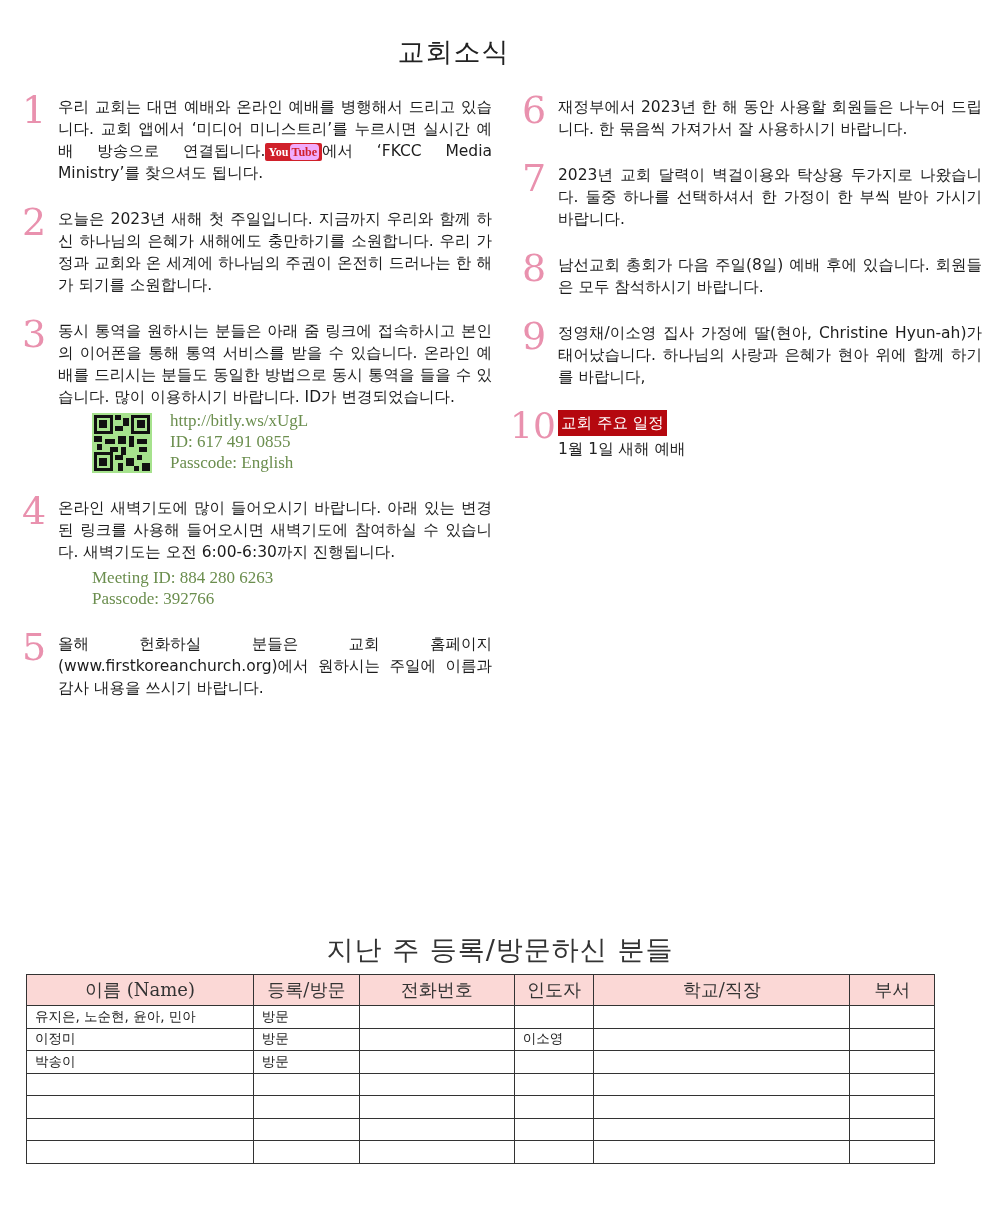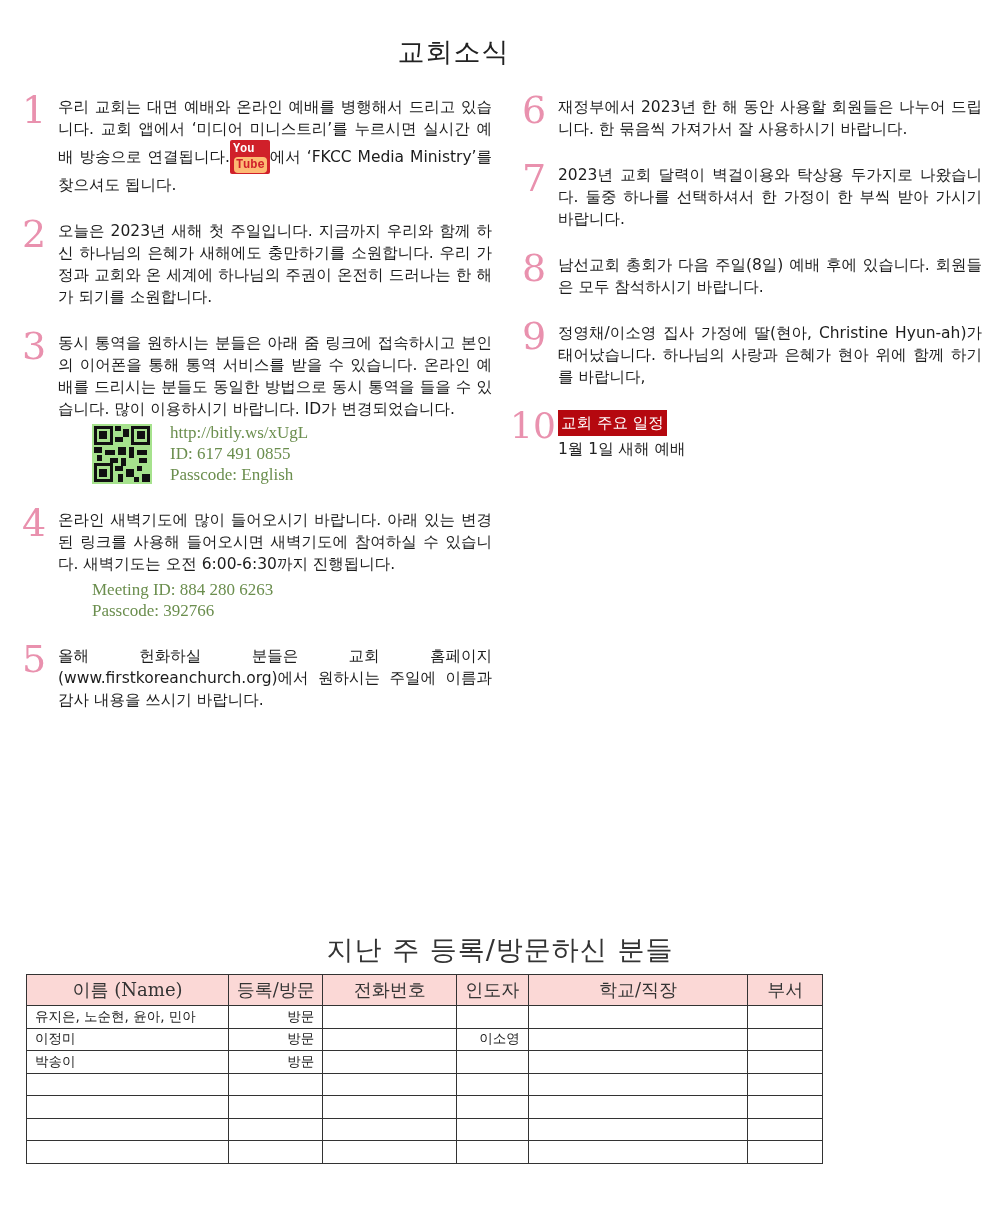--- a/index.html
+++ b/index.html
@@ -17,8 +17,8 @@
   .text { font-size:15.5px; line-height:22px; text-align:justify; color:#1c1c1c;
           font-family:"DejaVu Sans", sans-serif; }
   .yt { display:inline-flex; align-items:flex-start; background:#d0202a; color:#fff;
-        font-family:Liberation Mono, monospace; font-weight:bold; font-size:12px;
-        padding:1px 3px; border-radius:2px; vertical-align:middle; line-height:16px;flex-direction:column; }
+        font-family:Liberation Serif, serif; font-weight:bold; font-size:12px;
+        padding:1px 3px; border-radius:2px; vertical-align:middle; line-height:16px; }
   .yt .tube { background:#fdba74; color:#d0202a; border-radius:4px; padding:0 2px; margin-left:1px; }
   .links { font-family:"Liberation Serif", serif; color:#6b8e4e; font-size:17px; line-height:21px; }
   .qrwrap { display:flex; align-items:center; margin-left:34px; margin-top:2px; }

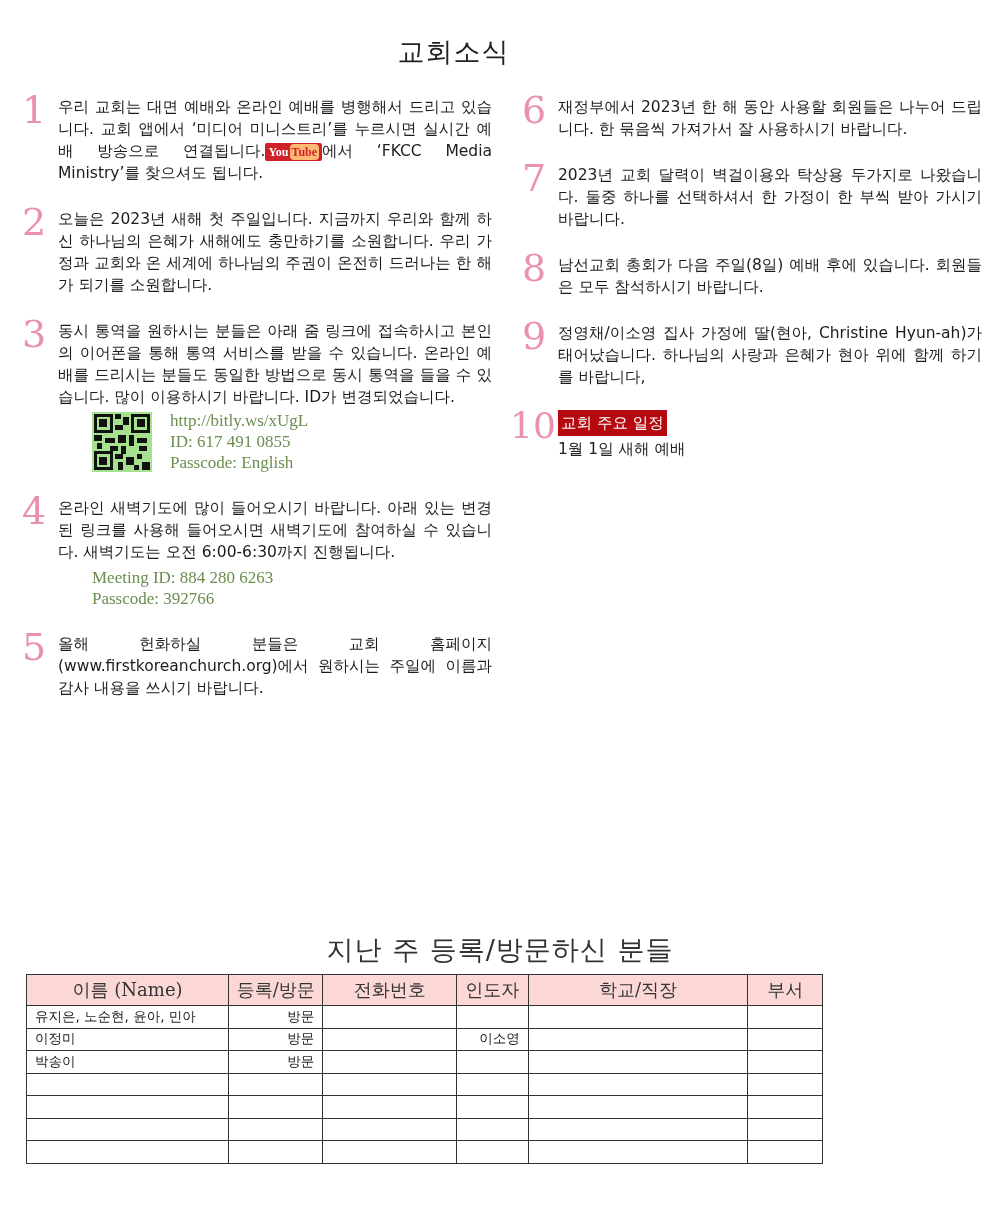--- a/index.html
+++ b/index.html
@@ -19,7 +19,7 @@
   .yt { display:inline-flex; align-items:flex-start; background:#d0202a; color:#fff;
         font-family:Liberation Serif, serif; font-weight:bold; font-size:12px;
         padding:1px 3px; border-radius:2px; vertical-align:middle; line-height:16px; }
-  .yt .tube { background:#fdba74; color:#d0202a; border-radius:4px; padding:0 2px; margin-left:1px; }
+  .yt .tube { background:#f0abfc; color:#d0202a; border-radius:4px; padding:0 2px; margin-left:1px; }
   .links { font-family:"Liberation Serif", serif; color:#6b8e4e; font-size:17px; line-height:21px; }
   .qrwrap { display:flex; align-items:center; margin-left:34px; margin-top:2px; }
   .qr { width:60px; height:60px; background:#a6e28d; padding:2px; margin-right:18px; box-sizing:border-box; }

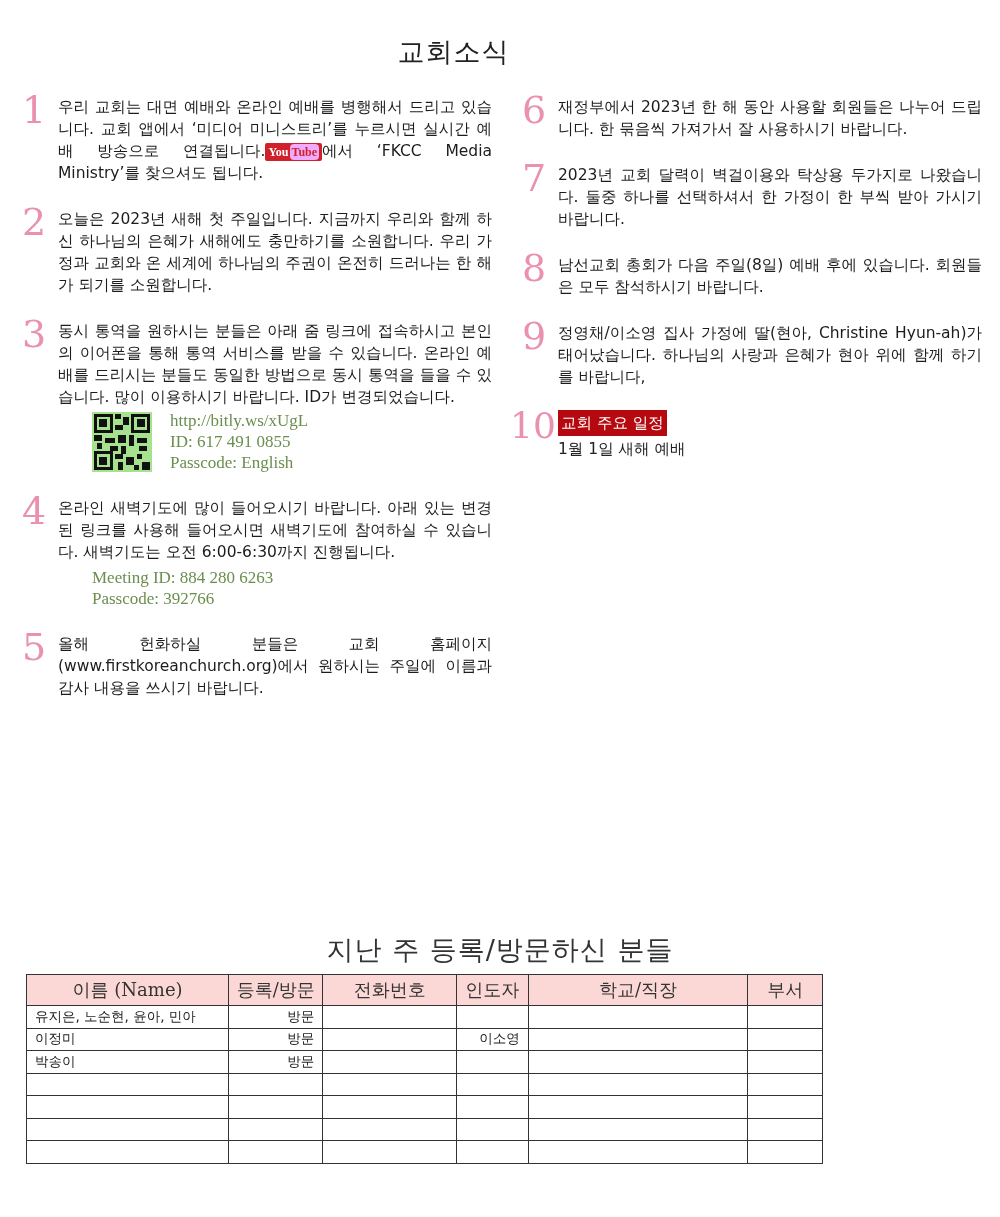--- a/index.html
+++ b/index.html
@@ -21,7 +21,7 @@
         padding:1px 3px; border-radius:2px; vertical-align:middle; line-height:16px; }
   .yt .tube { background:#f0abfc; color:#d0202a; border-radius:4px; padding:0 2px; margin-left:1px; }
   .links { font-family:"Liberation Serif", serif; color:#6b8e4e; font-size:17px; line-height:21px; }
-  .qrwrap { display:flex; align-items:center; margin-left:34px; margin-top:2px; }
+  .qrwrap { display:flex; align-items:flex-end; margin-left:34px; margin-top:2px; }
   .qr { width:60px; height:60px; background:#a6e28d; padding:2px; margin-right:18px; box-sizing:border-box; }
   .qr svg { width:56px; height:56px; display:block; }
   .links4 { margin-left:34px; margin-top:4px; }

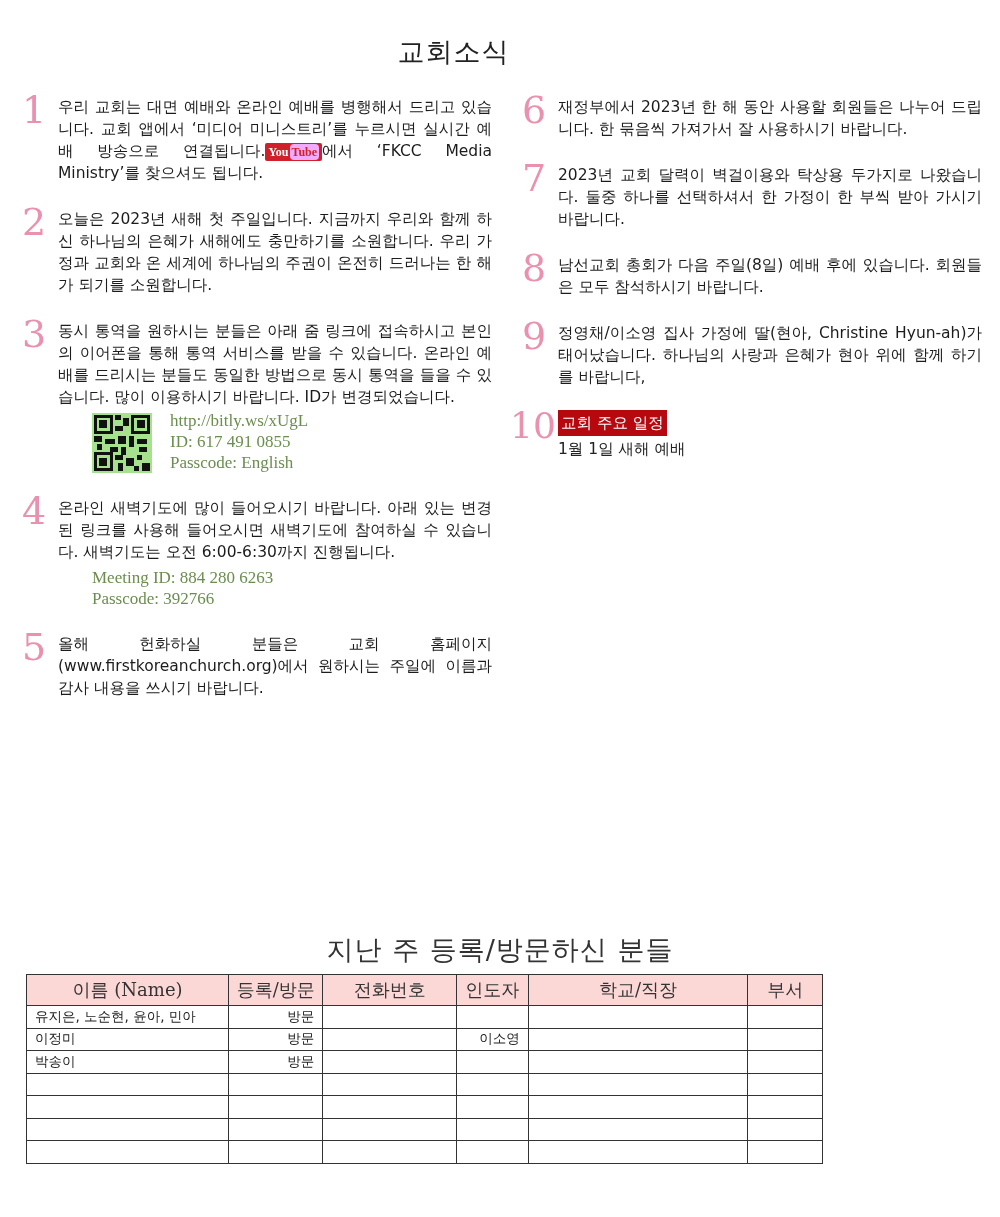--- a/index.html
+++ b/index.html
@@ -30,7 +30,7 @@
 
   .visit-title { position:absolute; top:932px; left:0; width:1000px; text-align:center;
                  font-size:27px; font-family:"DejaVu Sans", sans-serif; color:#333; letter-spacing:1px; }
-  table.visit { position:absolute; top:974px; left:26px; width:797px; border-collapse:collapse;
+  table.visit { position:absolute; top:974px; left:26px; width:909px; border-collapse:collapse;
                 font-family:"DejaVu Sans", sans-serif; }
   table.visit th { background:#fbd8d6; font-weight:normal; font-size:18px; height:28px;
                    border:1px solid #333; color:#333; font-family:"DejaVu Serif", serif; }

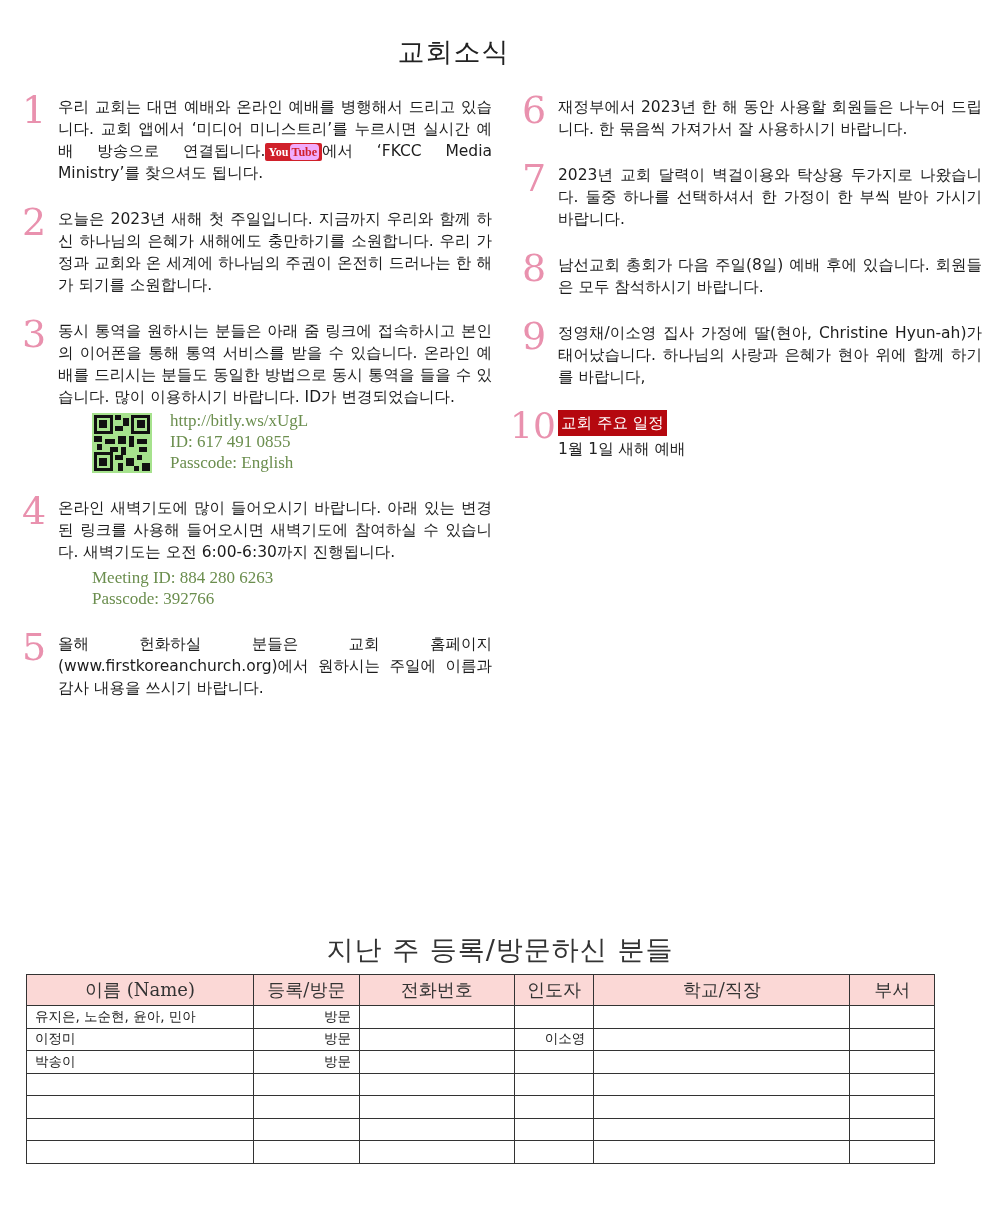--- a/index.html
+++ b/index.html
@@ -35,7 +35,7 @@
   table.visit th { background:#fbd8d6; font-weight:normal; font-size:18px; height:28px;
                    border:1px solid #333; color:#333; font-family:"DejaVu Serif", serif; }
   table.visit td { border:1px solid #333; height:21.5px; font-size:13.5px; padding:0 8px; color:#222; }
-  table.visit td.c { text-align:right;margin-left:48px; }
+  table.visit td.c { text-align:left;margin-left:48px; }
 </style>
 </head>
 <body>

